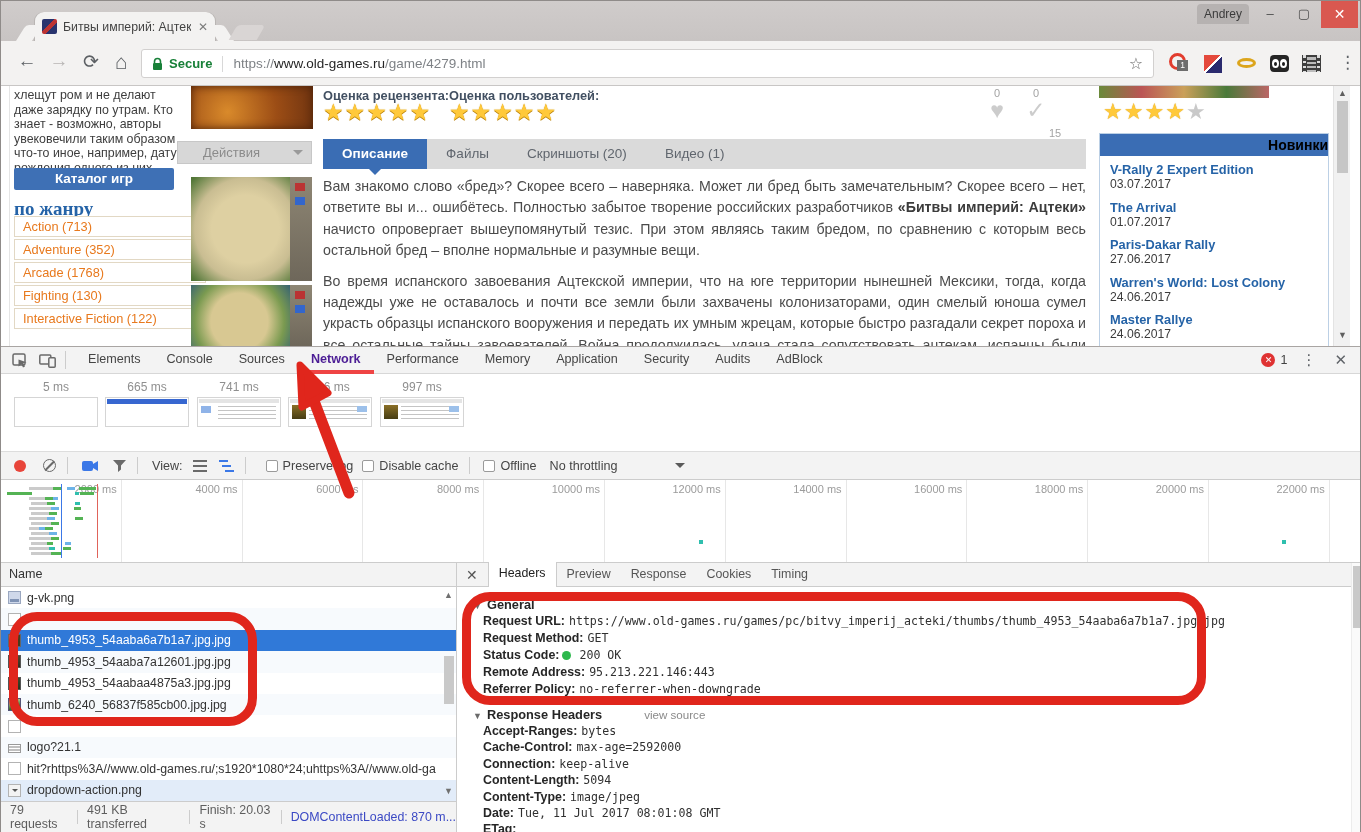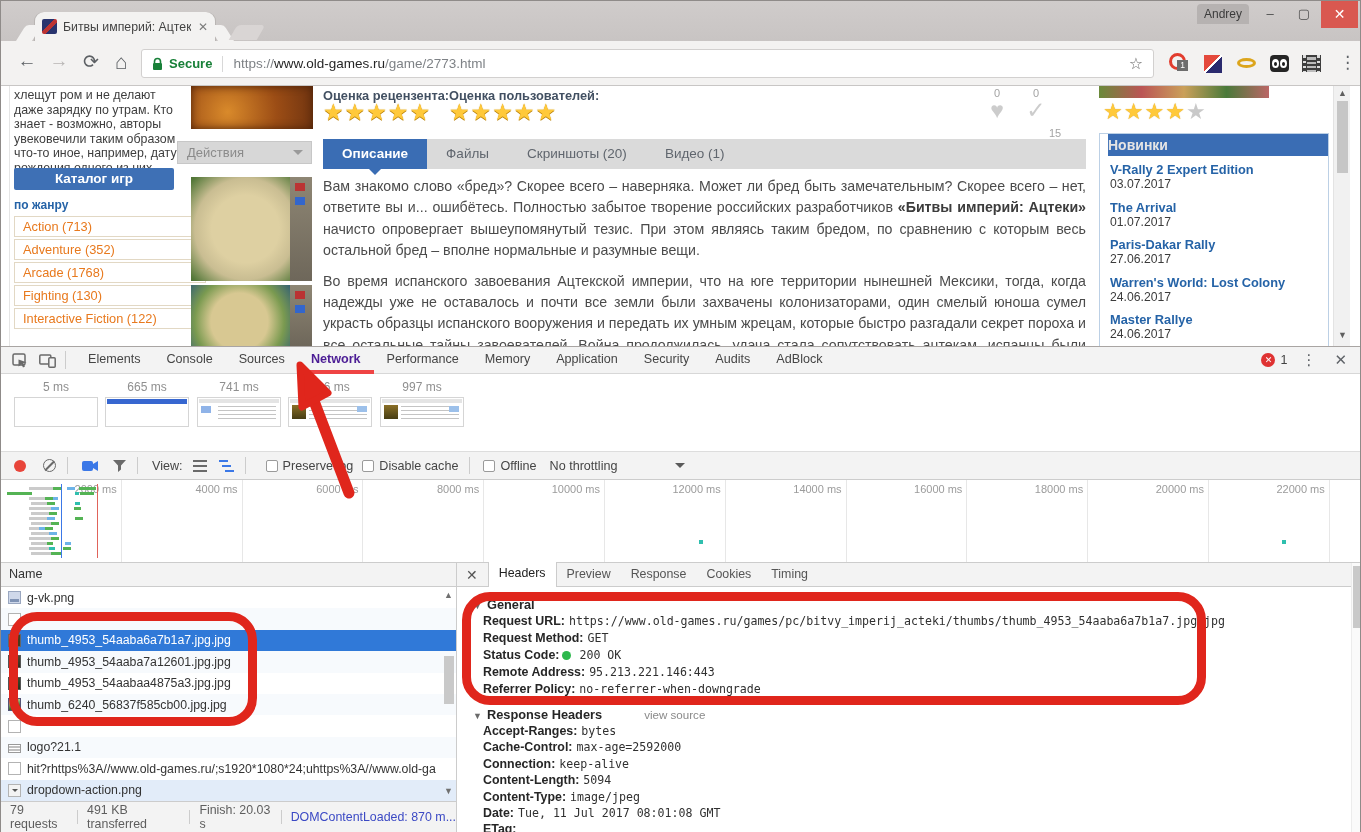--- a/index.html
+++ b/index.html
@@ -211,7 +211,7 @@
         </svg>
       <span class="secure">Secure</span>
       <span class="omni-div"></span>
-      <span class="url"><span>https://</span><b>www.old-games.ru</b><span>/game/2773.html</span></span>
+      <span class="url"><span>https://</span><b>www.old-games.ru</b><span>/game/4279.html</span></span>
       <span class="omni-star">☆</span>
     </div>
     <span class="ext" style="left:1168px;">

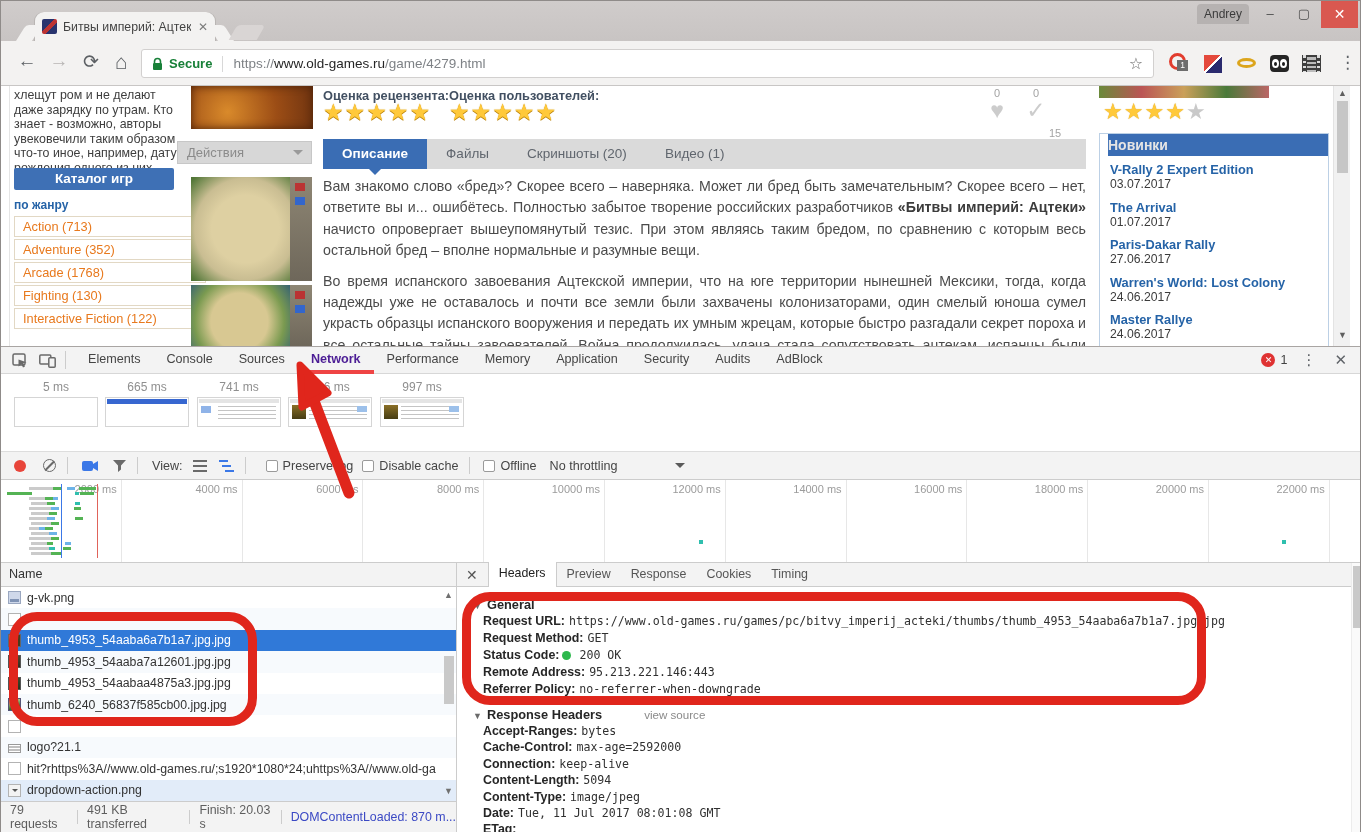--- a/index.html
+++ b/index.html
@@ -51,7 +51,7 @@
   .genres { position:absolute; left:13px; top:130px; width:192px; }
   .genre { height:21px; line-height:20px; border:1px solid #e2d8c4; background:#fff; color:#e8791d; font-size:12.8px; padding-left:8px; margin-bottom:2px; white-space:nowrap; overflow:hidden; }
   .banner { position:absolute; left:190px; top:0; width:122px; height:43px; background:radial-gradient(circle at 30% 60%,#d98a2b,#9c4d15 55%,#6e3310); box-shadow:inset 0 0 8px #4c2208; }
-  .actions-dd { position:absolute; left:176px; top:55px; width:135px; height:23px; background:#d7d7d7; border:1px solid #c7c7c7; color:#8b8b8b; font-size:13px; line-height:21px; padding-left:9px; }
+  .actions-dd { position:absolute; left:176px; top:55px; width:135px; height:23px; background:#d7d7d7; border:1px solid #c7c7c7; color:#8b8b8b; font-size:13px; line-height:21px; padding-left:25px; }
   .actions-dd .dd-ar { position:absolute; right:8px; top:8px; width:0; height:0; border:5px solid transparent; border-top-color:#9a9a9a; }
   .shot { position:absolute; left:190px; width:121px; background:radial-gradient(circle at 45% 50%,#ded0a2 0 40%,#c9bd92 60%,#55793a 85%,#3d6228); }
   .shot .uibar { position:absolute; right:0; top:0; bottom:0; width:22px; background:linear-gradient(#8e8674,#6e675a); background-image:linear-gradient(#b33 0 0),linear-gradient(#36c 0 0),linear-gradient(#8e8674,#6e675a); background-size:10px 8px,10px 8px,100% 100%; background-position:5px 6px,5px 20px,0 0; background-repeat:no-repeat; }

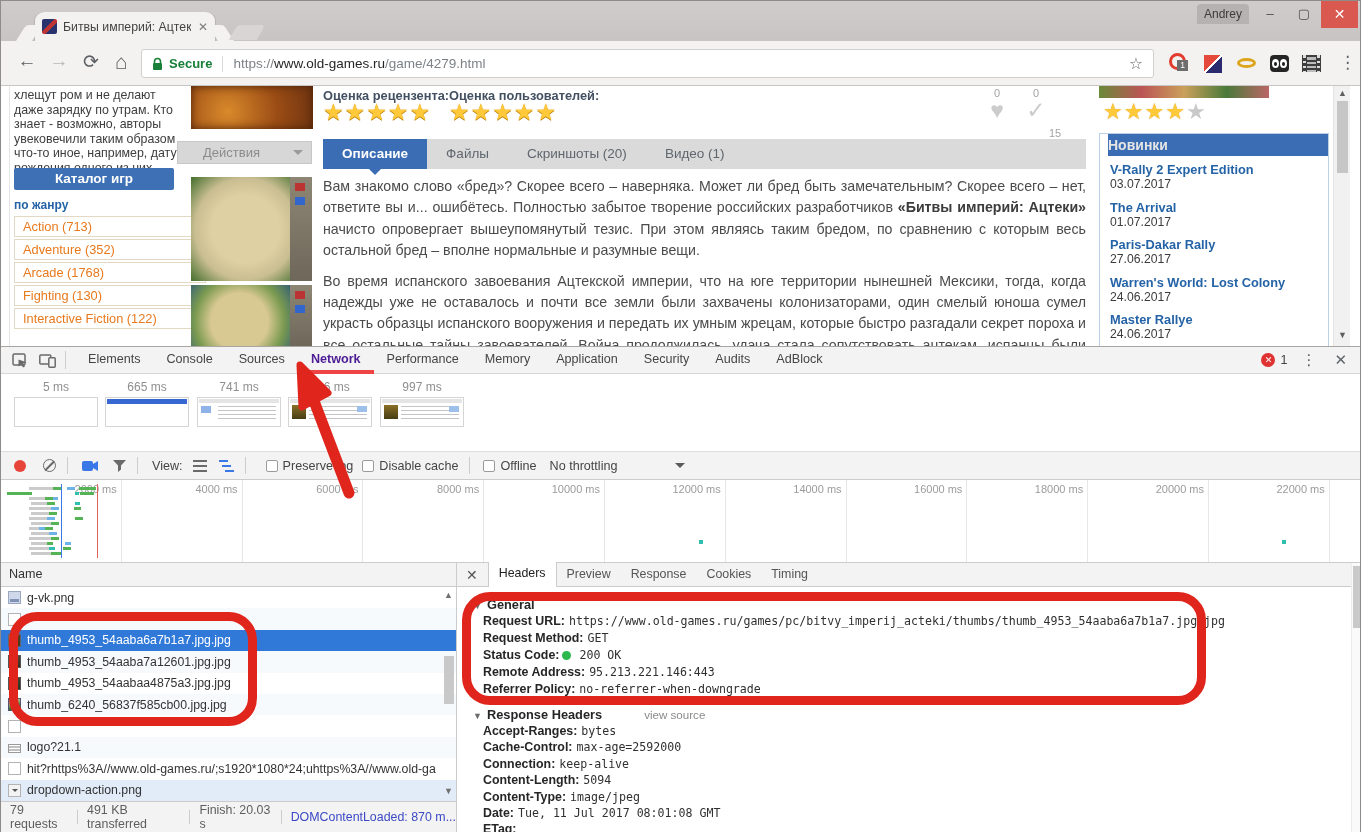--- a/index.html
+++ b/index.html
@@ -78,7 +78,7 @@
   .rstars { position:absolute; left:4px; top:13px; font-size:22px; letter-spacing:1px; color:#ffc93a; text-shadow:0 0 1px #cf9410; }
   .rstars .off { color:#c9c9c9; text-shadow:none; }
   .newsbox { position:absolute; left:0; top:47px; width:230px; height:214px; border:1px solid #bcd0e5; border-bottom:none; }
-  .news-hd { height:22px; background:#3a6db4; color:#e5e5e5; font-weight:bold; font-size:14px; text-align:left; line-height:22px;margin-left:8px; }
+  .news-hd { height:22px; background:#3a6db4; color:#000000; font-weight:bold; font-size:14px; text-align:right; line-height:22px; }
   .news-list { padding:7px 10px 0 10px; }
   .news-item { margin-bottom:9.5px; }
   .news-title { color:#2563a7; font-weight:bold; font-size:12.8px; line-height:13px; }

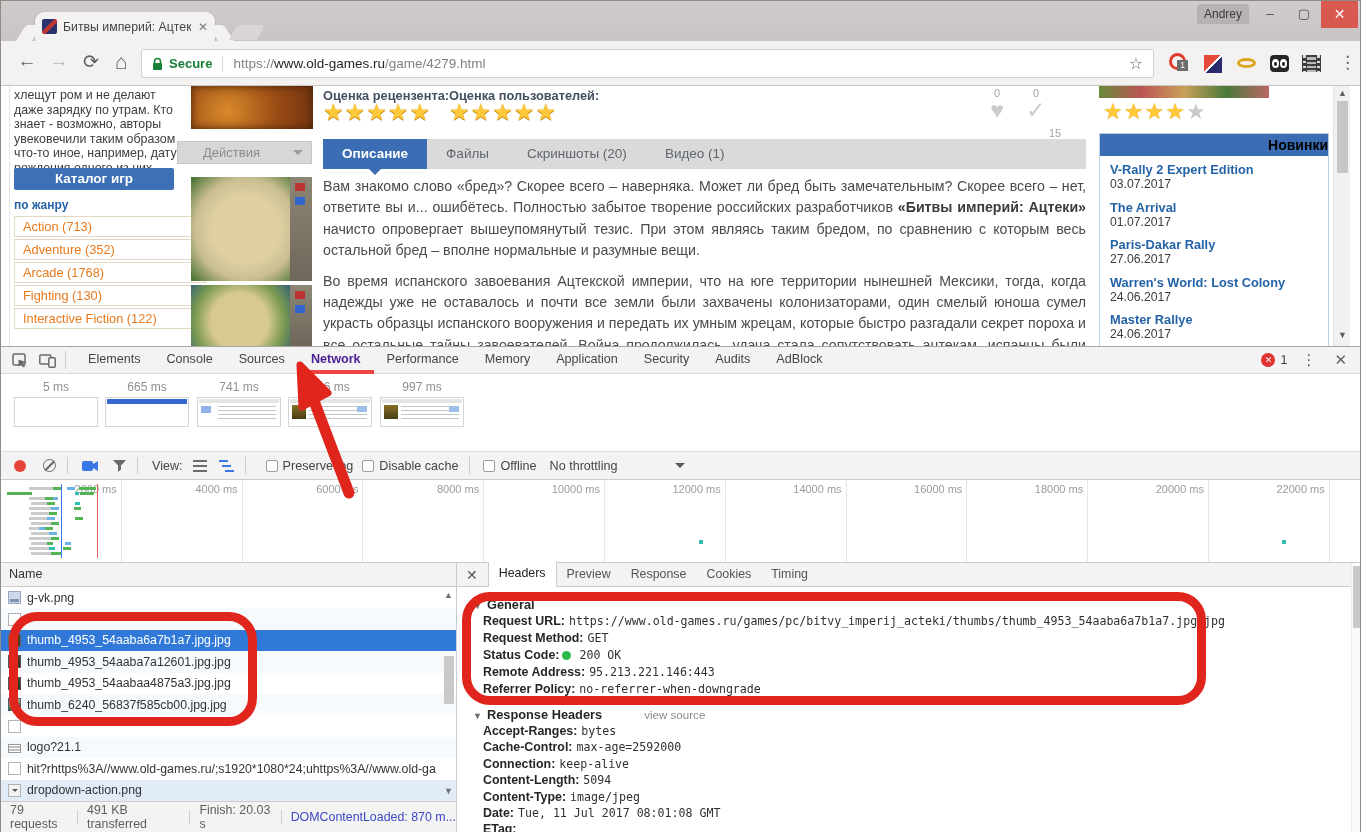--- a/index.html
+++ b/index.html
@@ -47,7 +47,7 @@
   .page-edge { position:absolute; left:8px; top:0; bottom:0; border-left:1px solid #e5e5e5; }
   .intro { position:absolute; left:13px; top:2px; width:163px; font-size:12.4px; line-height:14.6px; color:#3d3d3d; }
   .catalog-btn { position:absolute; left:13px; top:82px; width:160px; height:22px; background:#3e70b5; color:#fff; font-weight:bold; font-size:13.5px; text-align:center; line-height:22px; border-radius:2px; }
-  .genre-head { position:absolute; left:13px; top:112px; color:#2563a7; font-weight:bold; font-size:12px; }
+  .genre-head { position:absolute; left:13px; top:112px; color:#2563a7; font-weight:bold; font-size:19px;font-family:Liberation Serif, serif; }
   .genres { position:absolute; left:13px; top:130px; width:192px; }
   .genre { height:21px; line-height:20px; border:1px solid #e2d8c4; background:#fff; color:#e8791d; font-size:12.8px; padding-left:8px; margin-bottom:2px; white-space:nowrap; overflow:hidden; }
   .banner { position:absolute; left:190px; top:0; width:122px; height:43px; background:radial-gradient(circle at 30% 60%,#d98a2b,#9c4d15 55%,#6e3310); box-shadow:inset 0 0 8px #4c2208; }

